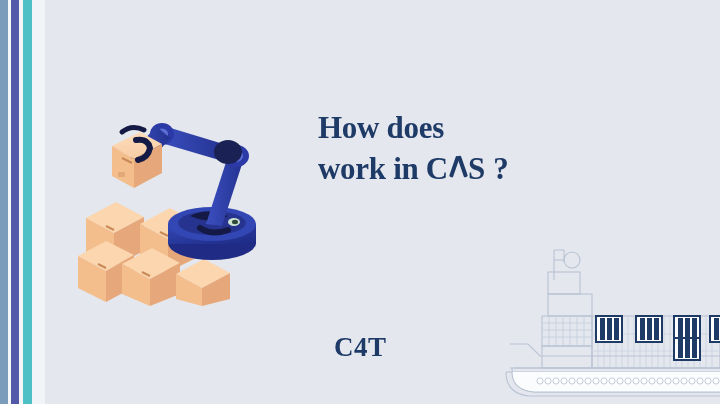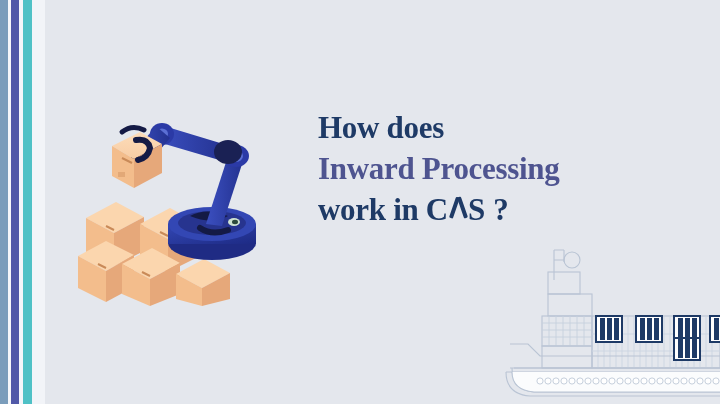--- a/index.html
+++ b/index.html
@@ -290,7 +290,6 @@
 
   <div id="headline">
     <span id="headline-line-1" class="hl-line">How does</span>
-    <span id="headline-line-2" class="hl-line">Inward Processing</span>
     <span id="headline-line-3" class="hl-line"><span>work in </span><span class="cas-brand"><span>C</span><span class="cas-lambda"><i class="left"></i><i class="right"></i></span><span>S</span></span><span> ?</span></span>
   </div>
 

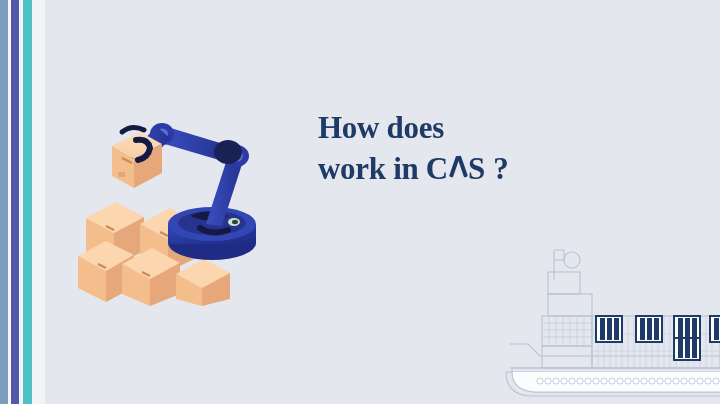--- a/index.html
+++ b/index.html
@@ -293,6 +293,7 @@
     <span id="headline-line-3" class="hl-line"><span>work in </span><span class="cas-brand"><span>C</span><span class="cas-lambda"><i class="left"></i><i class="right"></i></span><span>S</span></span><span> ?</span></span>
   </div>
 
+  <div id="logo">C4T</div>
 
 </div>
 

